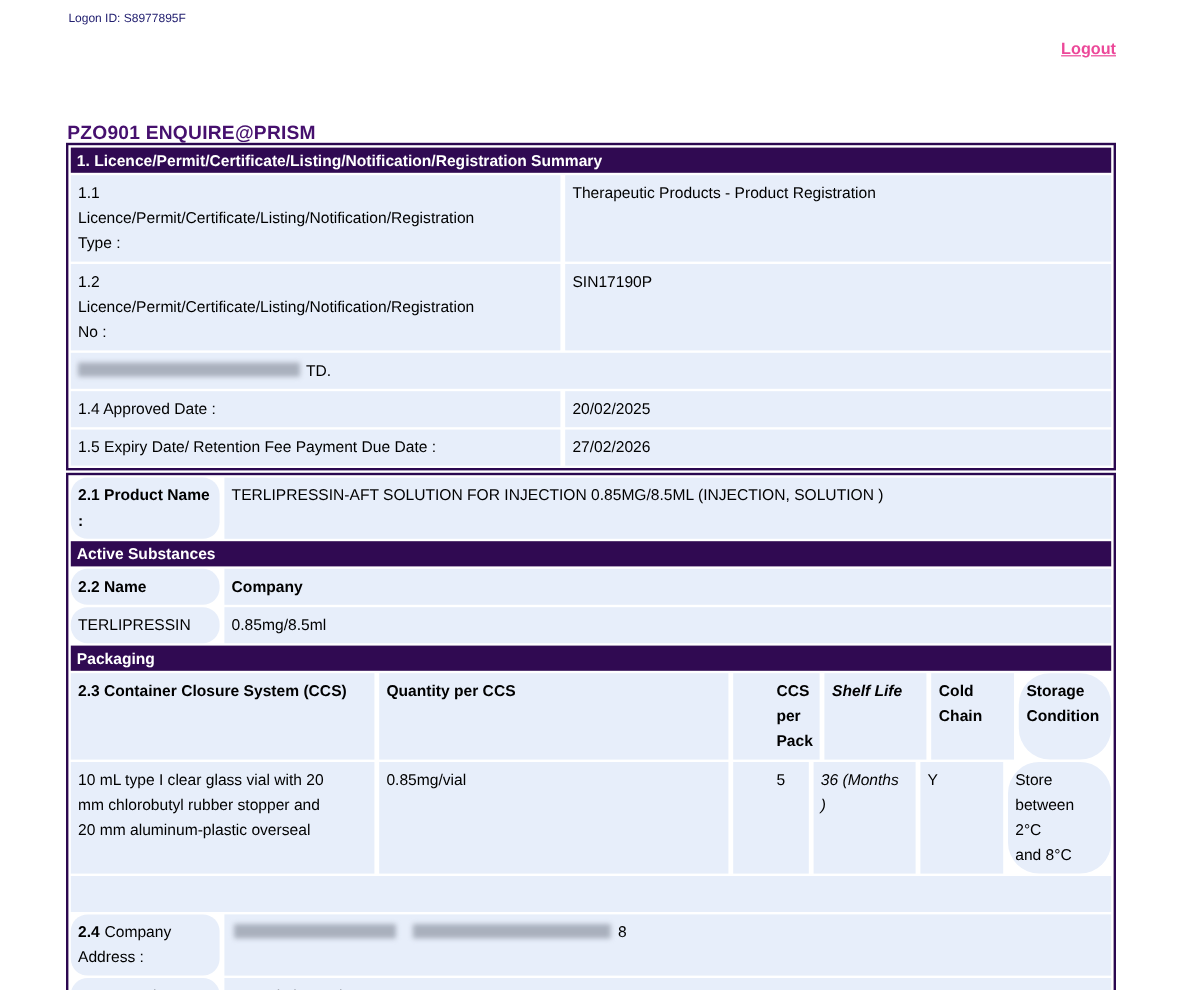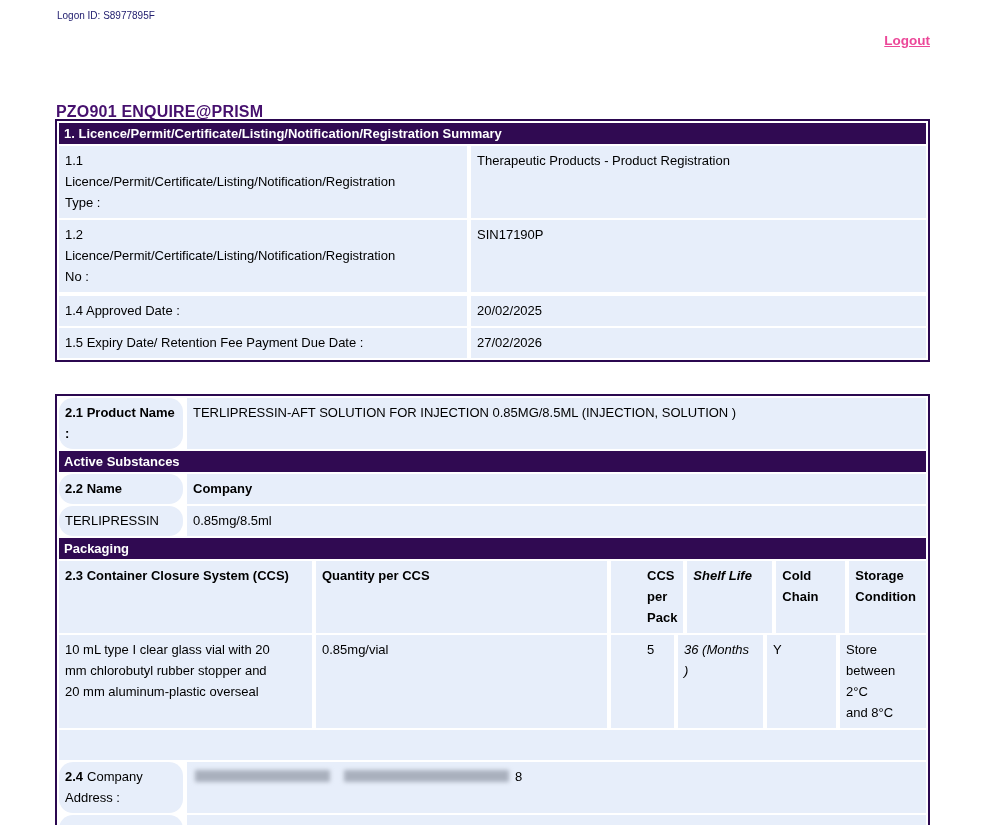--- a/index.html
+++ b/index.html
@@ -81,6 +81,7 @@
   </div>
 
   <div class="trow">
+    <div class="cell c1b"><span class="blur b-company"></span><span>TD.</span></div>
   </div>
 
   <div class="trow">

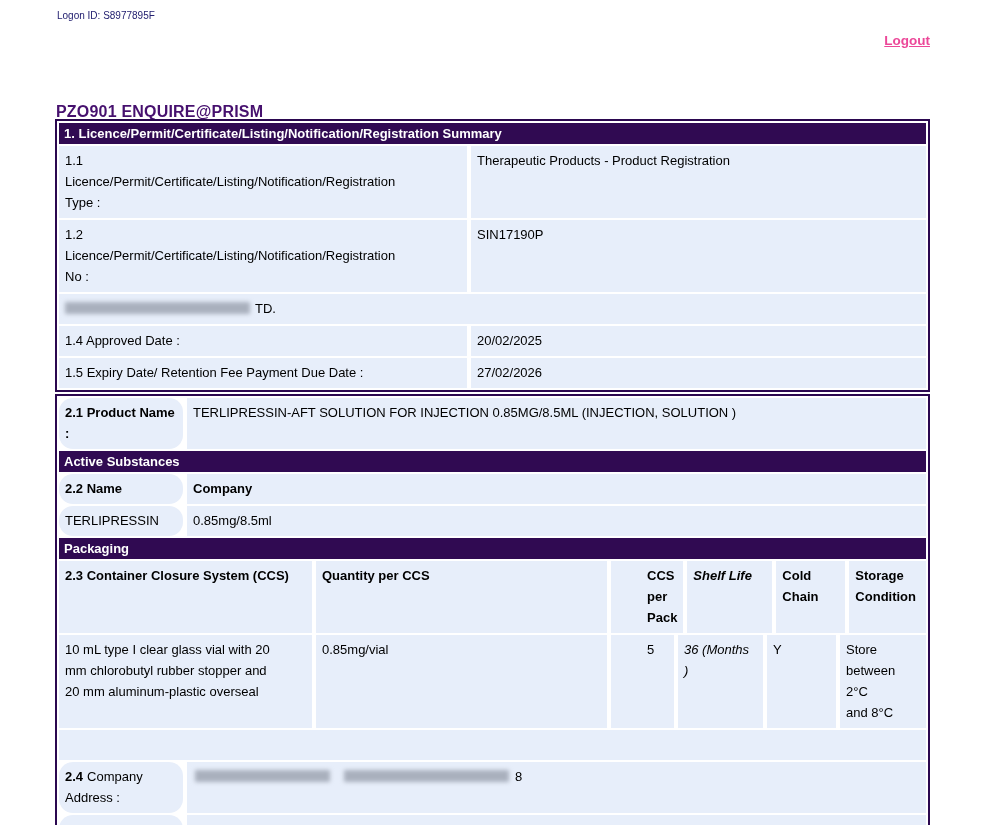--- a/index.html
+++ b/index.html
@@ -42,7 +42,7 @@
   .p3{flex:0 0 63px;padding-left:36px;}
   .p4{flex:0 0 85px;font-style:italic;}
   .p5{flex:0 0 69px;}
-  .p6{flex:1;}
+  .p6{flex:1;border-radius:26px;}
   .empty{height:30px;padding:0;flex:1;}
   .blur{
     display:inline-block;height:12px;background:#a9b0bd;border-radius:1px;

